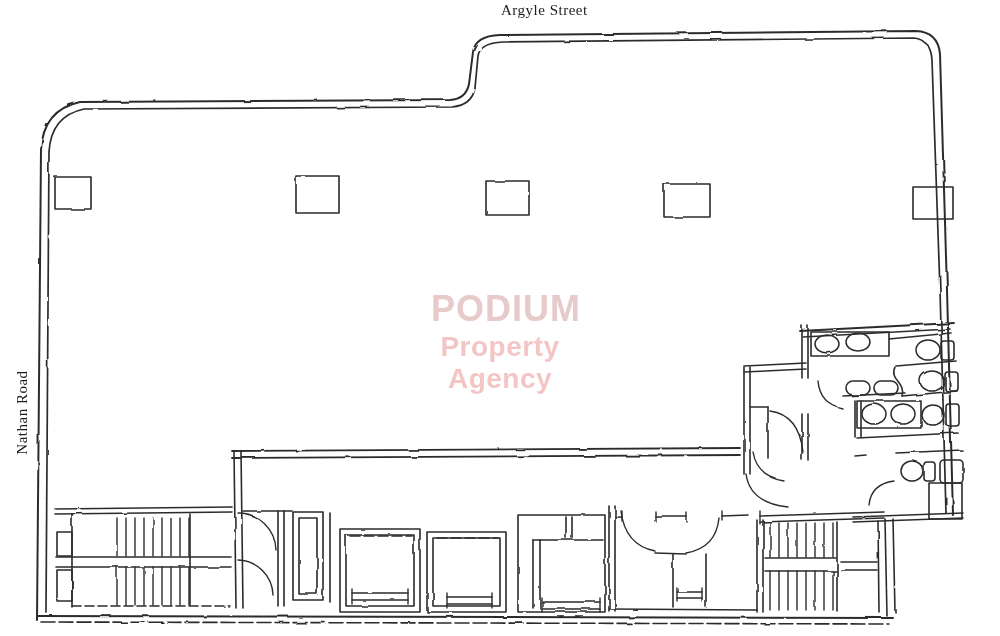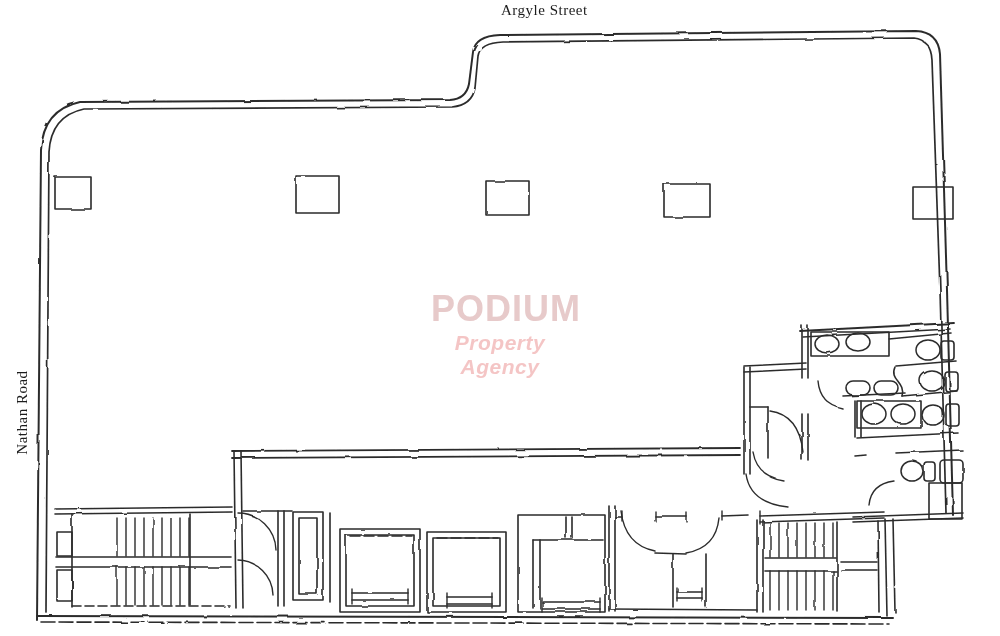--- a/index.html
+++ b/index.html
@@ -12,7 +12,7 @@
   .wm{position:absolute;text-align:center;font-family:"Liberation Sans", sans-serif;
       user-select:none;pointer-events:none;}
   .wm-title{font-weight:bold;font-size:36px;letter-spacing:1px;}
-  .wm-sub{font-size:21px;letter-spacing:.5px;font-weight:bold;opacity:.85;font-style:italic;}
+  .wm-sub{font-size:28px;letter-spacing:.5px;font-weight:bold;opacity:.85;}
 </style>
 </head>
 <body>

